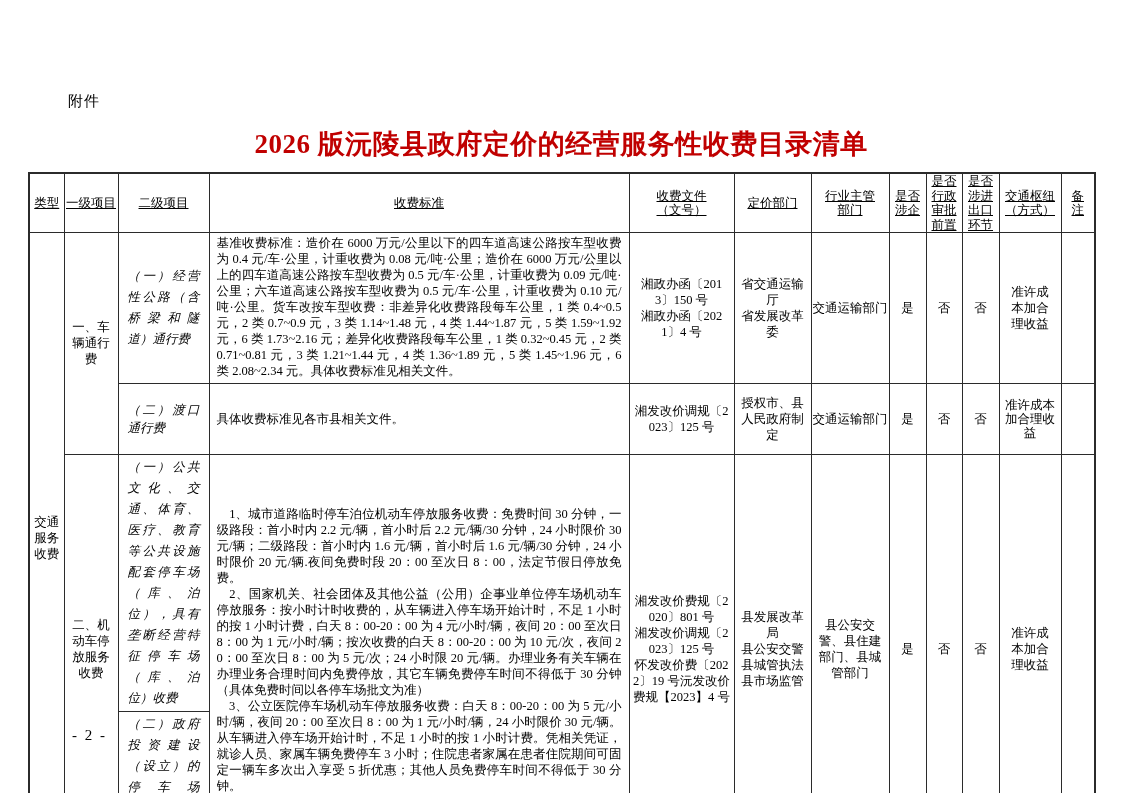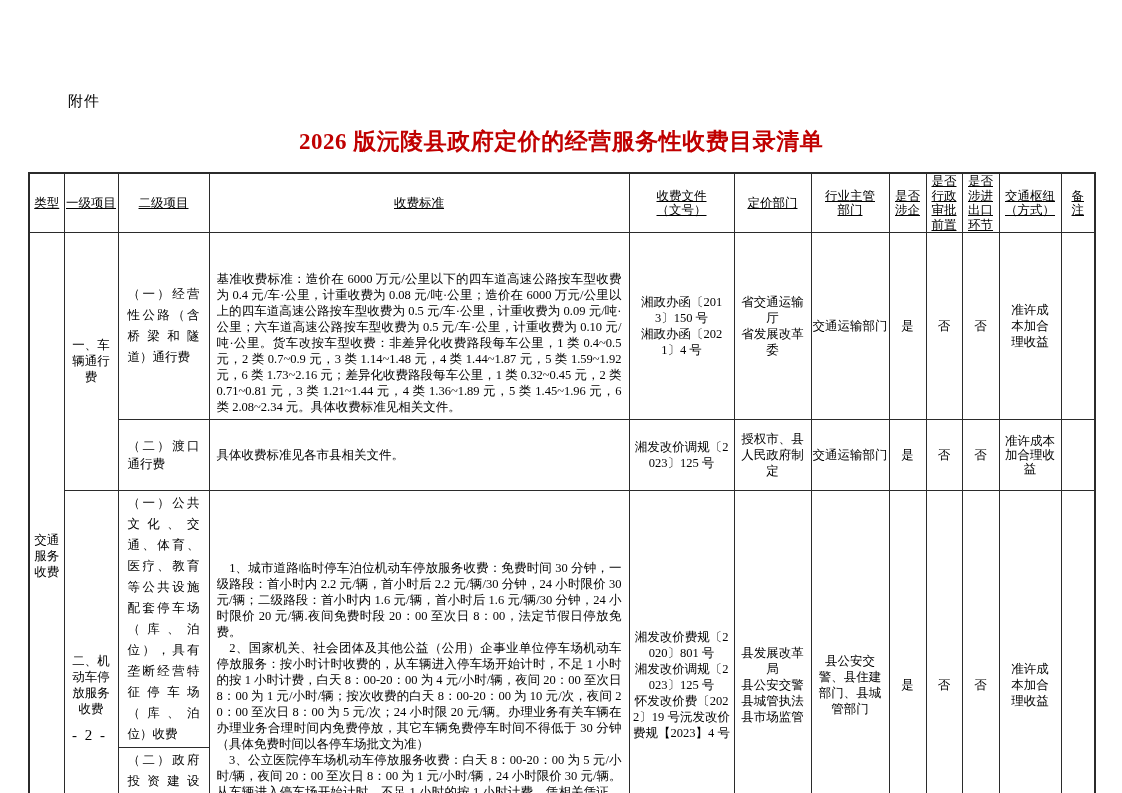--- a/index.html
+++ b/index.html
@@ -11,7 +11,7 @@
   .attachment{position:absolute;left:68px;top:92px;font-size:15px;letter-spacing:1px;}
   .doc-title{
     position:absolute;left:0;top:126px;width:1122px;text-align:center;
-    font-size:23px;font-weight:bold;color:#c00000;letter-spacing:0.5px;
+    font-size:27px;font-weight:bold;color:#c00000;letter-spacing:0.5px;
   }
   .table-wrap{position:absolute;left:28px;top:172px;}
   table{border-collapse:collapse;table-layout:fixed;width:1066px;}

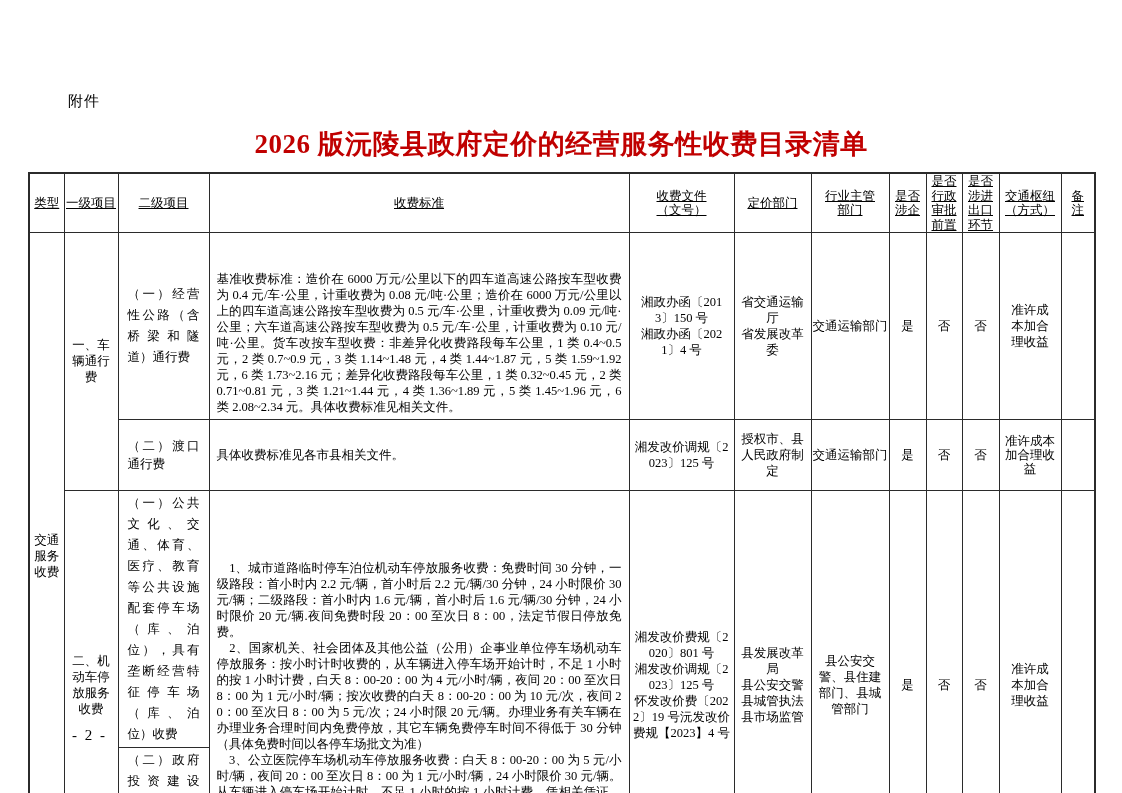--- a/index.html
+++ b/index.html
@@ -22,7 +22,7 @@
   .ctr{text-align:center;}
   .pre{white-space:pre-line;}
   .std{padding:2px 7px;line-height:16px;vertical-align:middle;}
-  .std-inner{overflow:hidden;white-space:pre-line;text-align:justify;margin-top:36px;}
+  .std-inner{overflow:hidden;white-space:pre-line;text-align:justify;}
   .lv2{padding:2px 9px;text-align:justify;line-height:21px;}
   .page-num{position:absolute;left:72px;top:727px;font-size:15px;letter-spacing:2px;}
 </style>

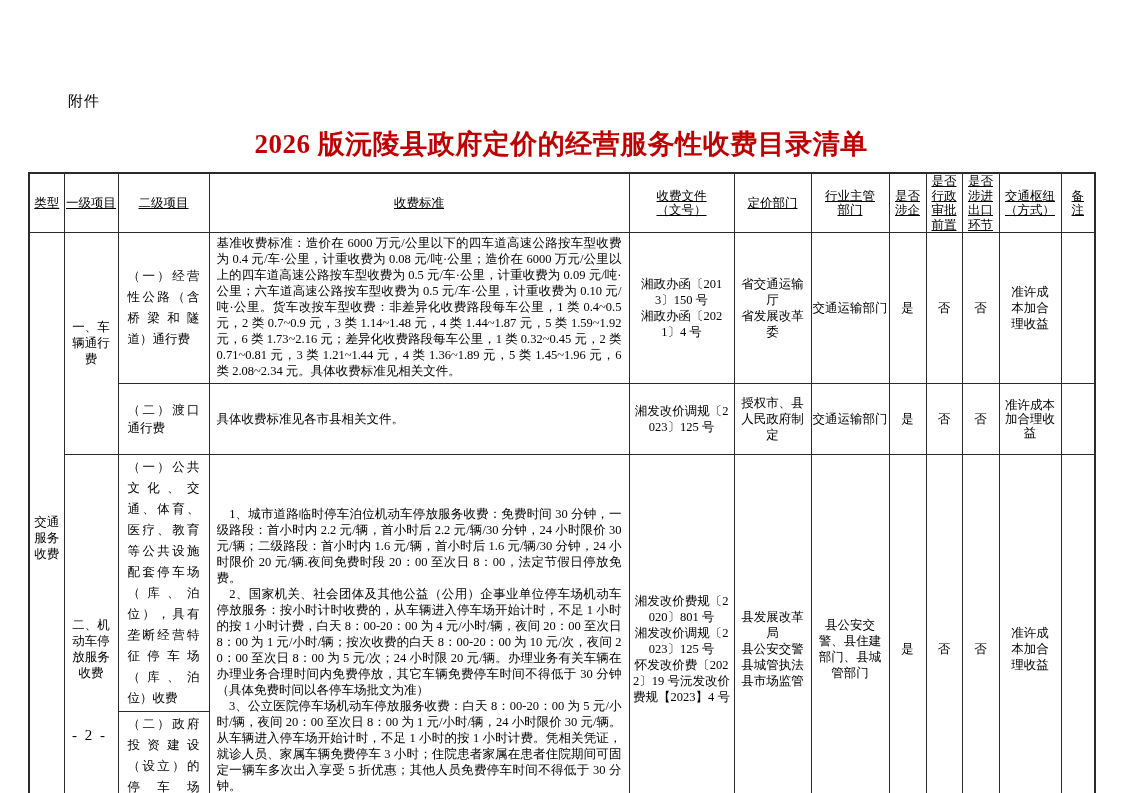--- a/index.html
+++ b/index.html
@@ -23,7 +23,7 @@
   .pre{white-space:pre-line;}
   .std{padding:2px 7px;line-height:16px;vertical-align:middle;}
   .std-inner{overflow:hidden;white-space:pre-line;text-align:justify;}
-  .lv2{padding:2px 9px;text-align:justify;line-height:21px;}
+  .lv2{padding:2px 9px;text-align:justify;line-height:21px;font-style:italic;}
   .page-num{position:absolute;left:72px;top:727px;font-size:15px;letter-spacing:2px;}
 </style>
 </head>

